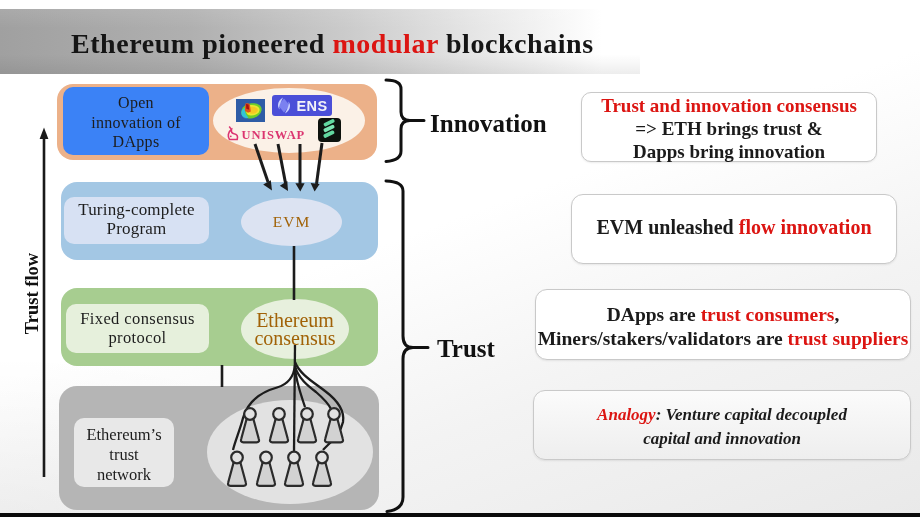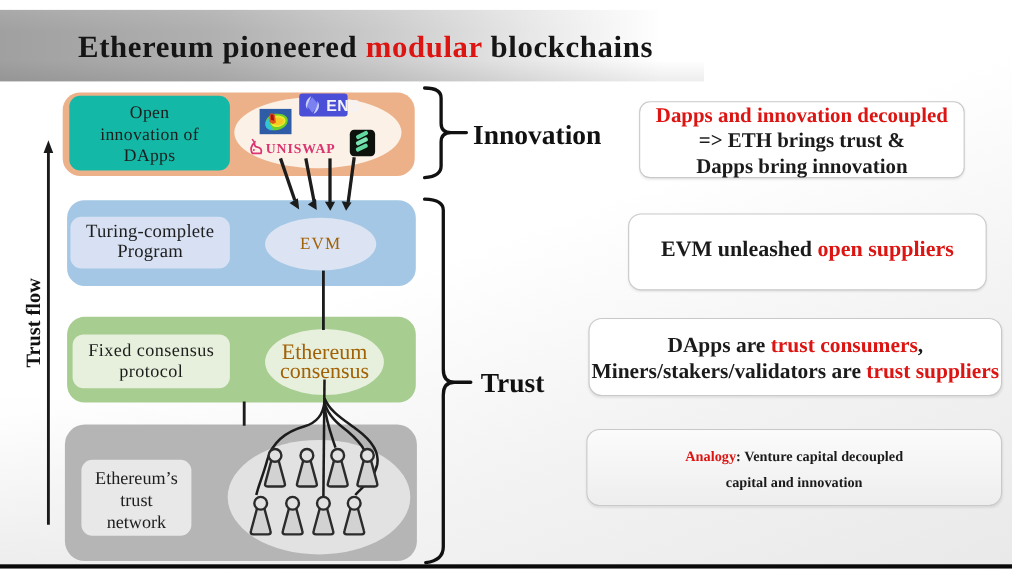--- a/index.html
+++ b/index.html
@@ -32,7 +32,7 @@
   <div class="abs lbl" style="left:-19px;top:283px;width:102px;text-align:center;font-size:18.5px;transform:rotate(-90deg);">Trust flow</div>
 
   <div class="abs bigbox" style="left:57px;top:84px;width:320px;height:76px;background:#ecb189;"></div>
-  <div class="abs innerbox" style="left:63px;top:87px;width:146px;height:68px;background:#14b8a6;font-size:16px;letter-spacing:0.3px;line-height:19.5px;padding-top:6px;box-sizing:border-box;">Open<br>innovation of<br>DApps</div>
+  <div class="abs innerbox" style="left:63px;top:87px;width:146px;height:68px;background:#3b82f6;font-size:16px;letter-spacing:0.3px;line-height:19.5px;padding-top:6px;box-sizing:border-box;">Open<br>innovation of<br>DApps</div>
   <div class="abs ell" style="left:213px;top:88px;width:152px;height:65px;background:#fbf1e7;"></div>
 
   <div class="abs" style="left:236px;top:99px;width:29px;height:23px;background:#2e5ca6;">

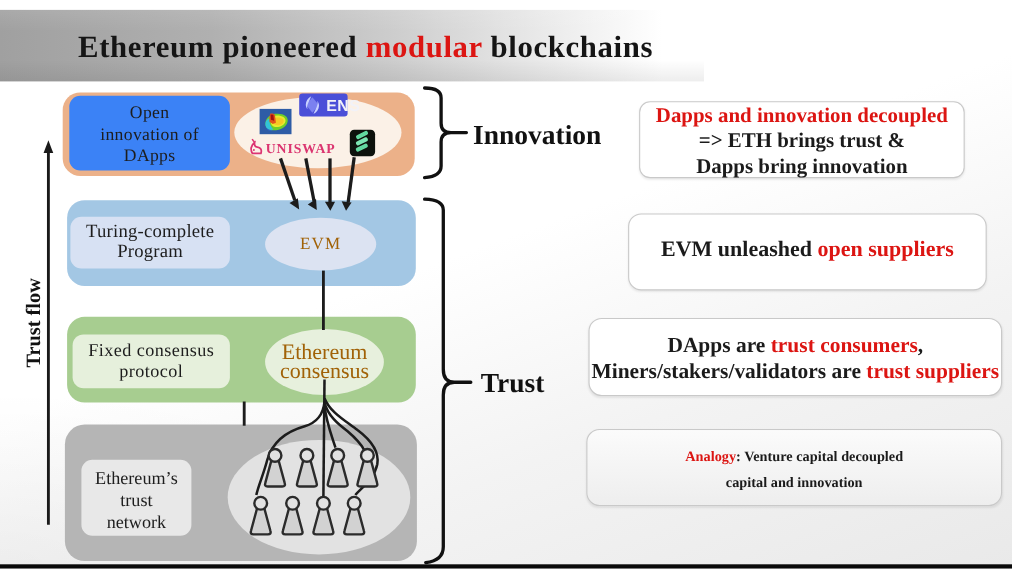--- a/index.html
+++ b/index.html
@@ -46,7 +46,7 @@
       <path d="M6.2,16.8 C7.5,18.8 9.8,19.4 11.8,19.2 C9.8,20.2 7.2,20 6.2,16.8 Z" fill="#2f6ad8"></path>
     </svg>
   </div>
-  <div class="abs" style="left:272px;top:85px;width:44px;height:21px;background:#4b4fd8;border-radius:3px;">
+  <div class="abs" style="left:272px;top:95px;width:60px;height:21px;background:#4b4fd8;border-radius:3px;">
     <svg width="60" height="21">
       <path d="M12,3.4 L17.8,10.5 L12,17.6 L6.2,10.5 Z" fill="#7b81f0"></path>
       <path d="M11,2.4 C7.9,4.1 6.1,6.8 6.0,9.9 C5.95,11.4 6.5,13.0 7.6,14.4 C7.1,12.8 7.1,11.2 7.8,9.6 C8.5,7.7 9.7,5.4 11,2.4 Z" fill="#c9d1ff"></path>

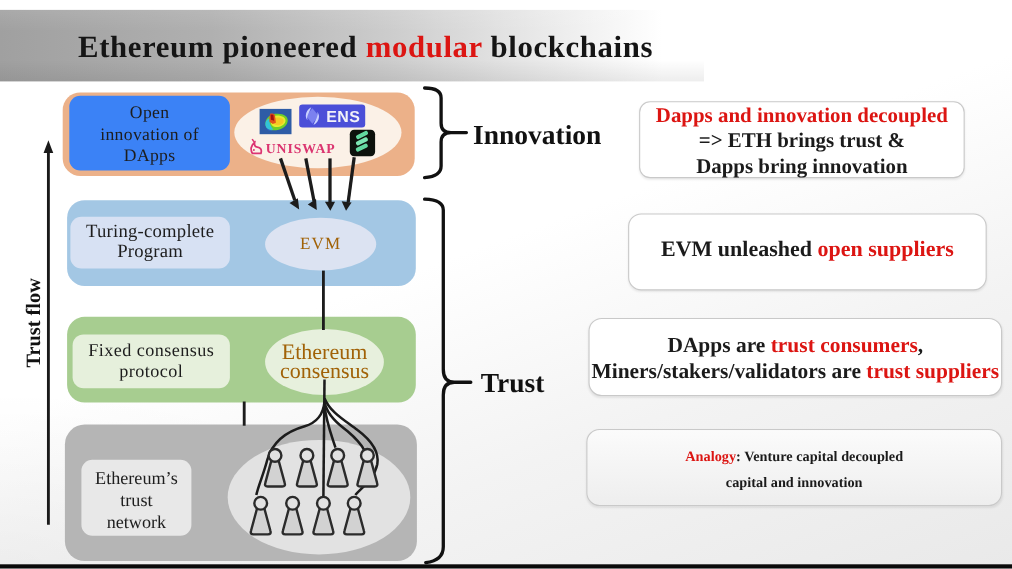--- a/index.html
+++ b/index.html
@@ -85,7 +85,7 @@
   <div class="abs ell" style="left:207px;top:400px;width:166px;height:104px;background:#e2e2e2;"></div>
 
   <div class="abs rbox" style="left:581px;top:92px;width:296px;height:70px;font-size:19px;line-height:23px;padding-top:1px;box-sizing:border-box;border-radius:10px;">
-    <span class="red">Dapps and innovation decoupled</span><br>=&gt; ETH brings trust &amp;<br>Dapps bring innovation
+    <span class="red">Trust and innovation consensus</span><br>=&gt; ETH brings trust &amp;<br>Dapps bring innovation
   </div>
   <div class="abs rbox" style="left:571px;top:194px;width:324px;height:68px;font-size:20px;line-height:64px;border-radius:12px;">
     EVM unleashed <span class="red">open suppliers</span>

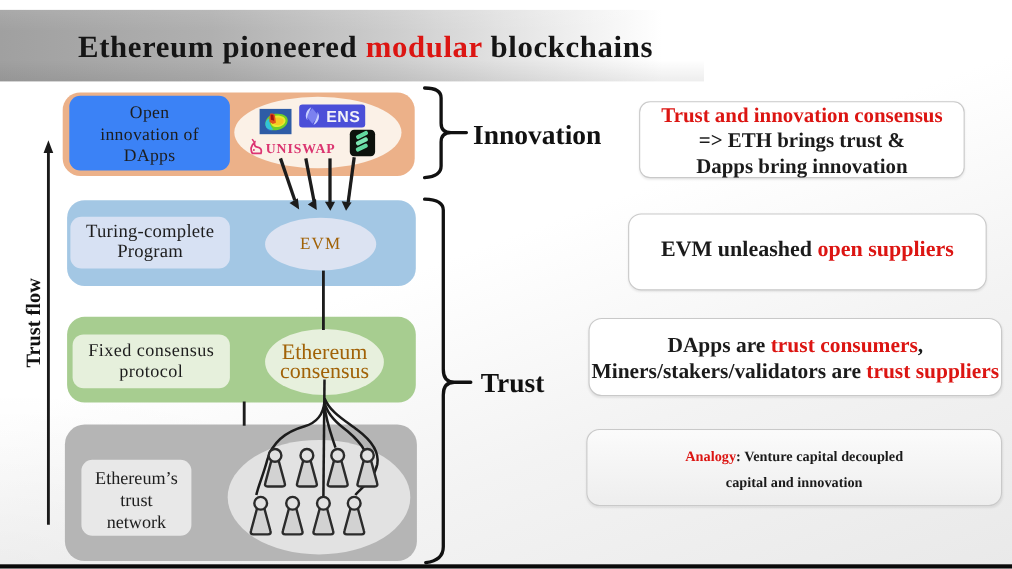--- a/index.html
+++ b/index.html
@@ -88,7 +88,7 @@
     <span class="red">Trust and innovation consensus</span><br>=&gt; ETH brings trust &amp;<br>Dapps bring innovation
   </div>
   <div class="abs rbox" style="left:571px;top:194px;width:324px;height:68px;font-size:20px;line-height:64px;border-radius:12px;">
-    EVM unleashed <span class="red">open suppliers</span>
+    EVM unleashed <span class="red">flow innovation</span>
   </div>
   <div class="abs rbox" style="left:535px;top:289px;width:376px;height:71px;font-size:19.5px;line-height:24px;padding-top:13px;box-sizing:border-box;border-radius:12px;font-family:Liberation Serif, serif;">
     DApps are <span class="red">trust consumers</span>,<br>Miners/stakers/validators are <span class="red">trust suppliers</span>

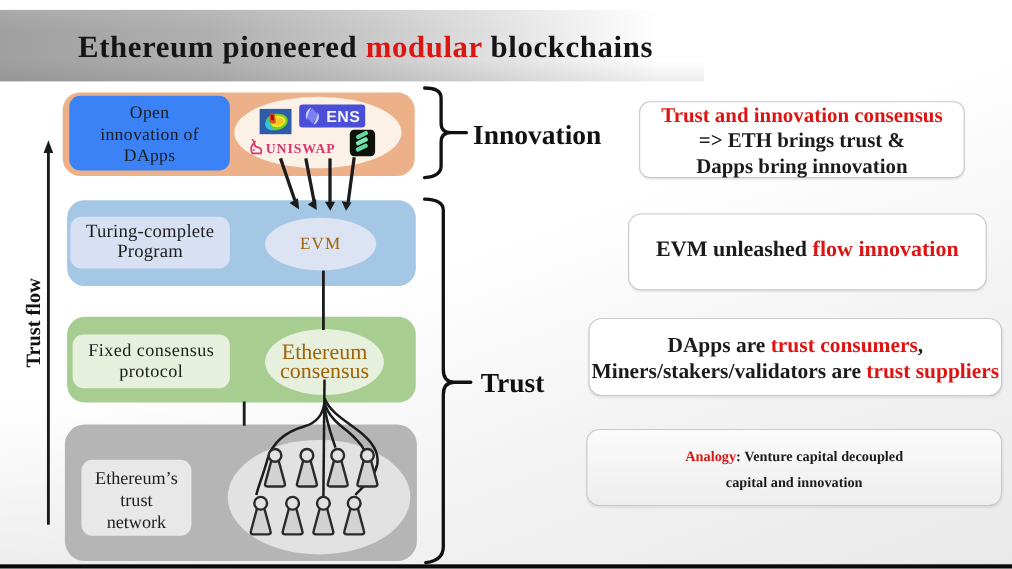--- a/index.html
+++ b/index.html
@@ -93,7 +93,7 @@
   <div class="abs rbox" style="left:535px;top:289px;width:376px;height:71px;font-size:19.5px;line-height:24px;padding-top:13px;box-sizing:border-box;border-radius:12px;font-family:Liberation Serif, serif;">
     DApps are <span class="red">trust consumers</span>,<br>Miners/stakers/validators are <span class="red">trust suppliers</span>
   </div>
-  <div class="abs rbox" style="left:533px;top:390px;width:378px;height:70px;font-size:13px;line-height:24px;padding-top:12px;box-sizing:border-box;border-radius:12px;background:linear-gradient(180deg,#fbfbfb,#eeeeee);">
+  <div class="abs rbox" style="left:533px;top:390px;width:378px;height:70px;font-size:17px;line-height:24px;padding-top:12px;box-sizing:border-box;border-radius:12px;background:linear-gradient(180deg,#fbfbfb,#eeeeee);font-style:italic;">
     <span class="red">Analogy</span>: Venture capital decoupled<br>capital and innovation
   </div>
 

